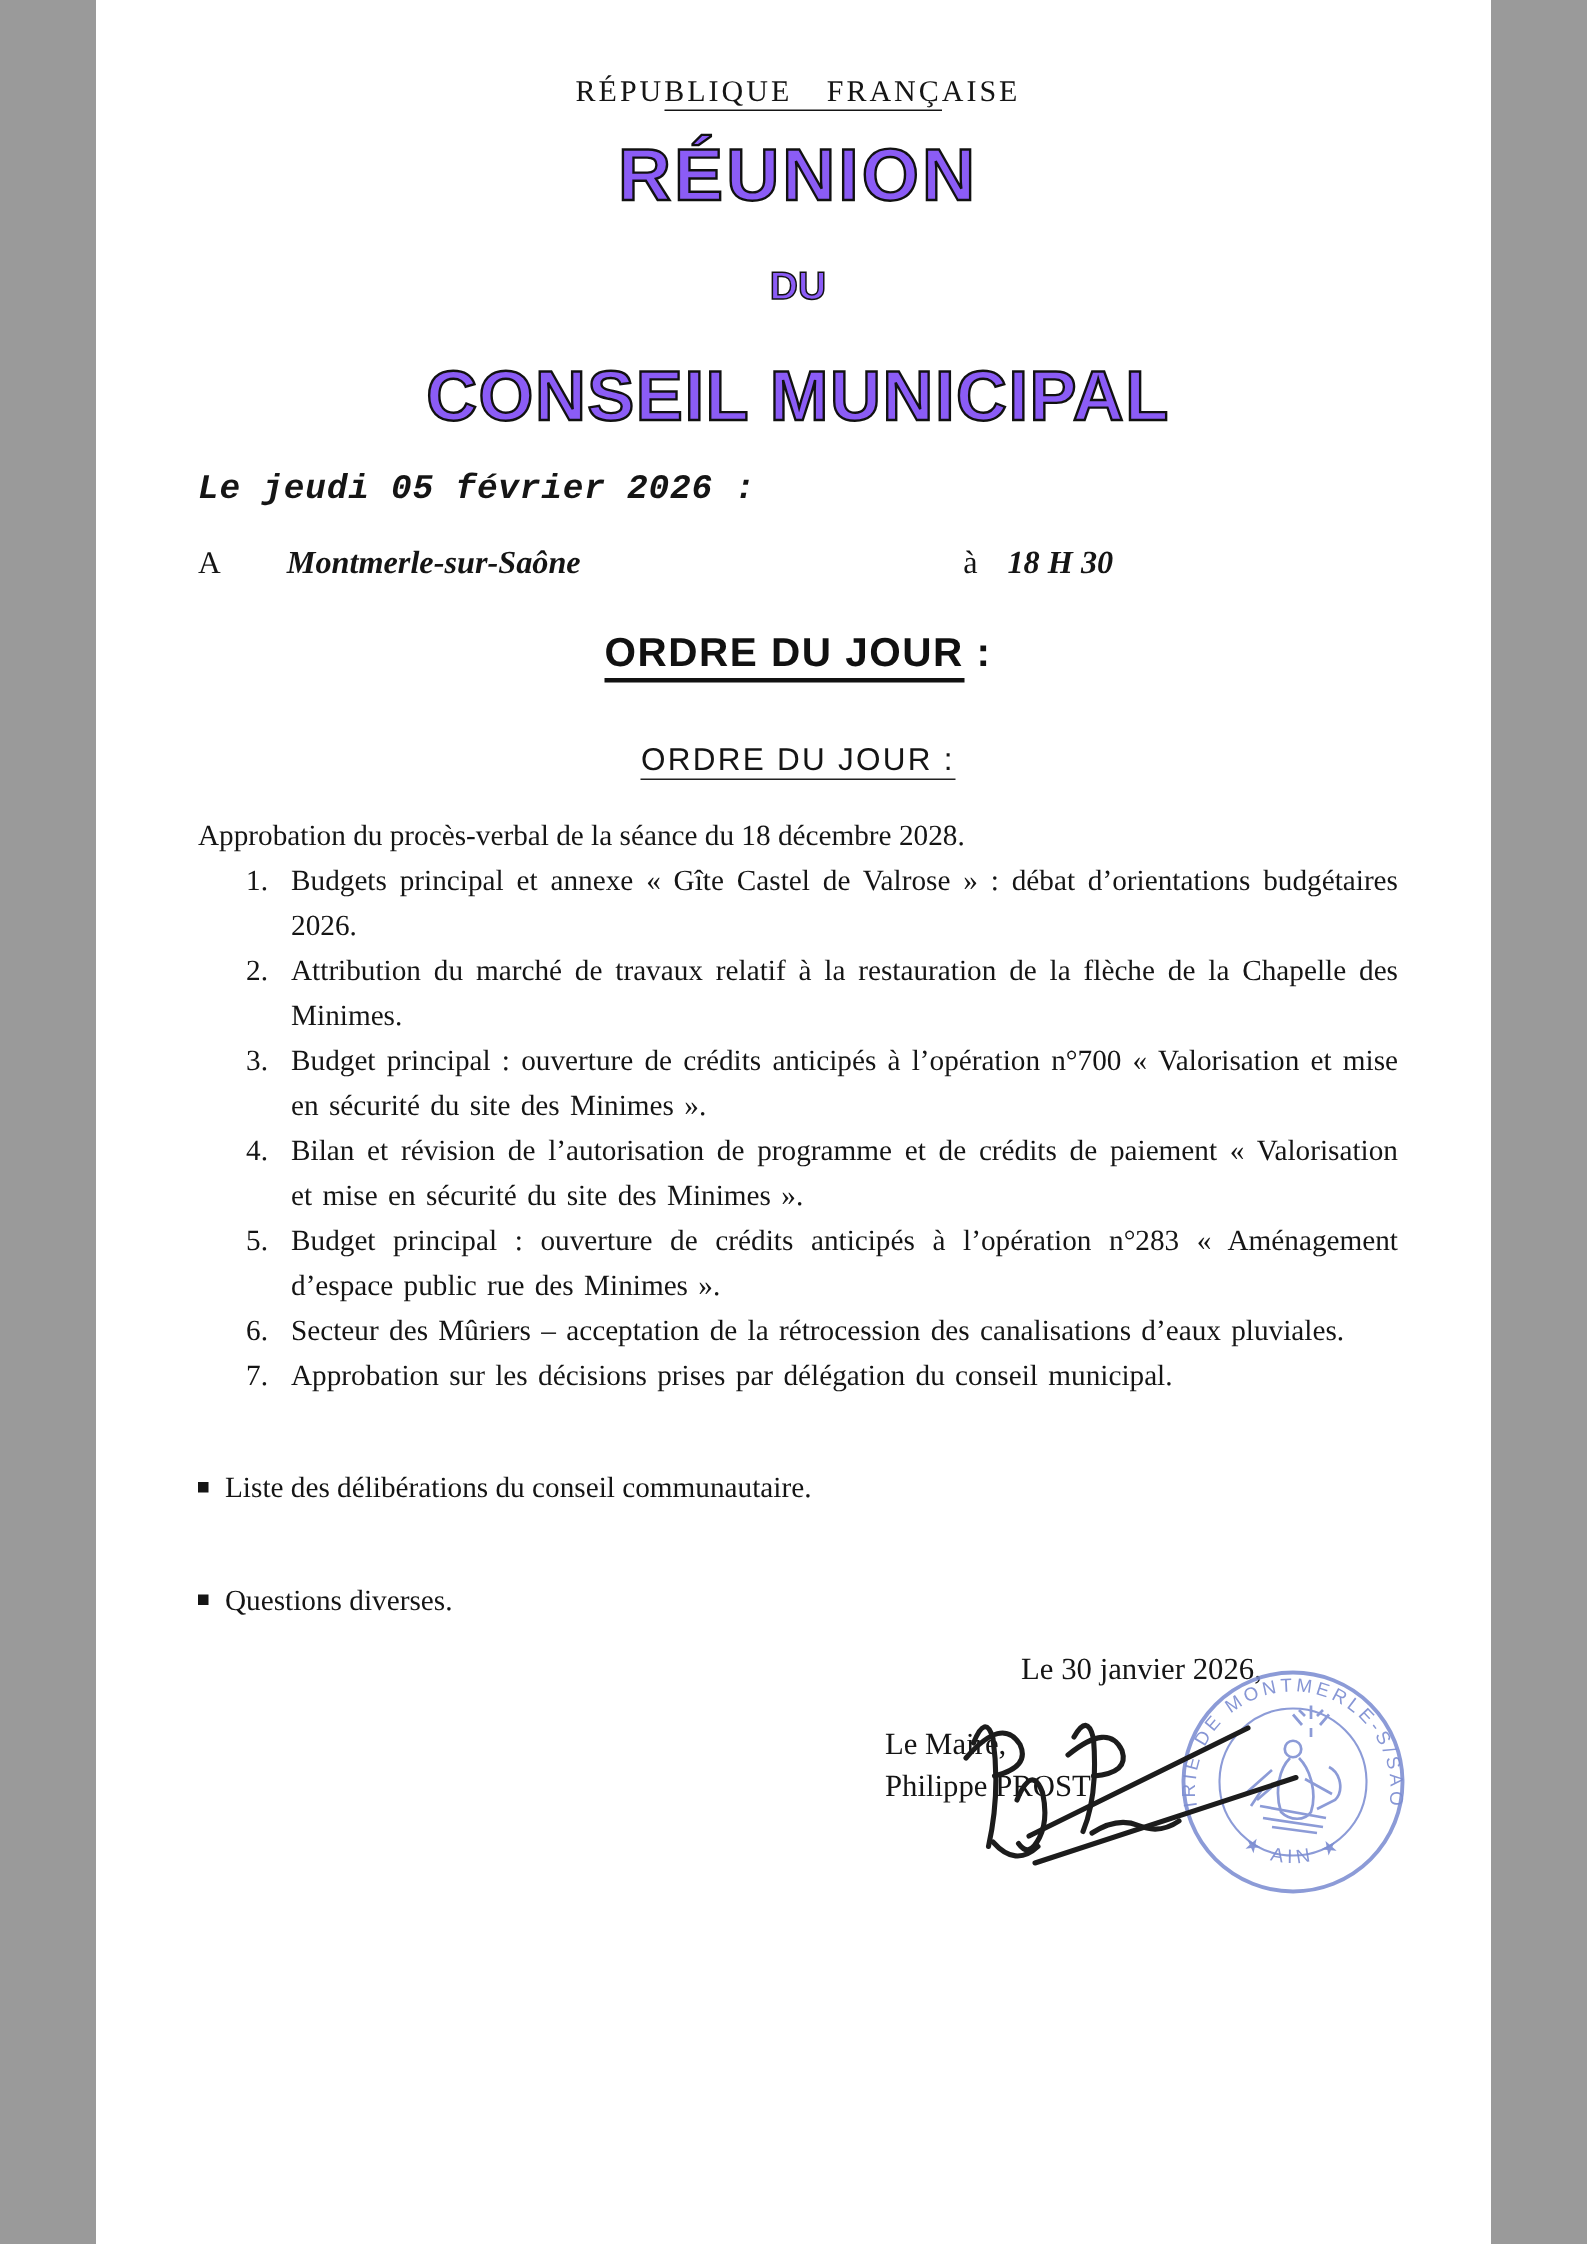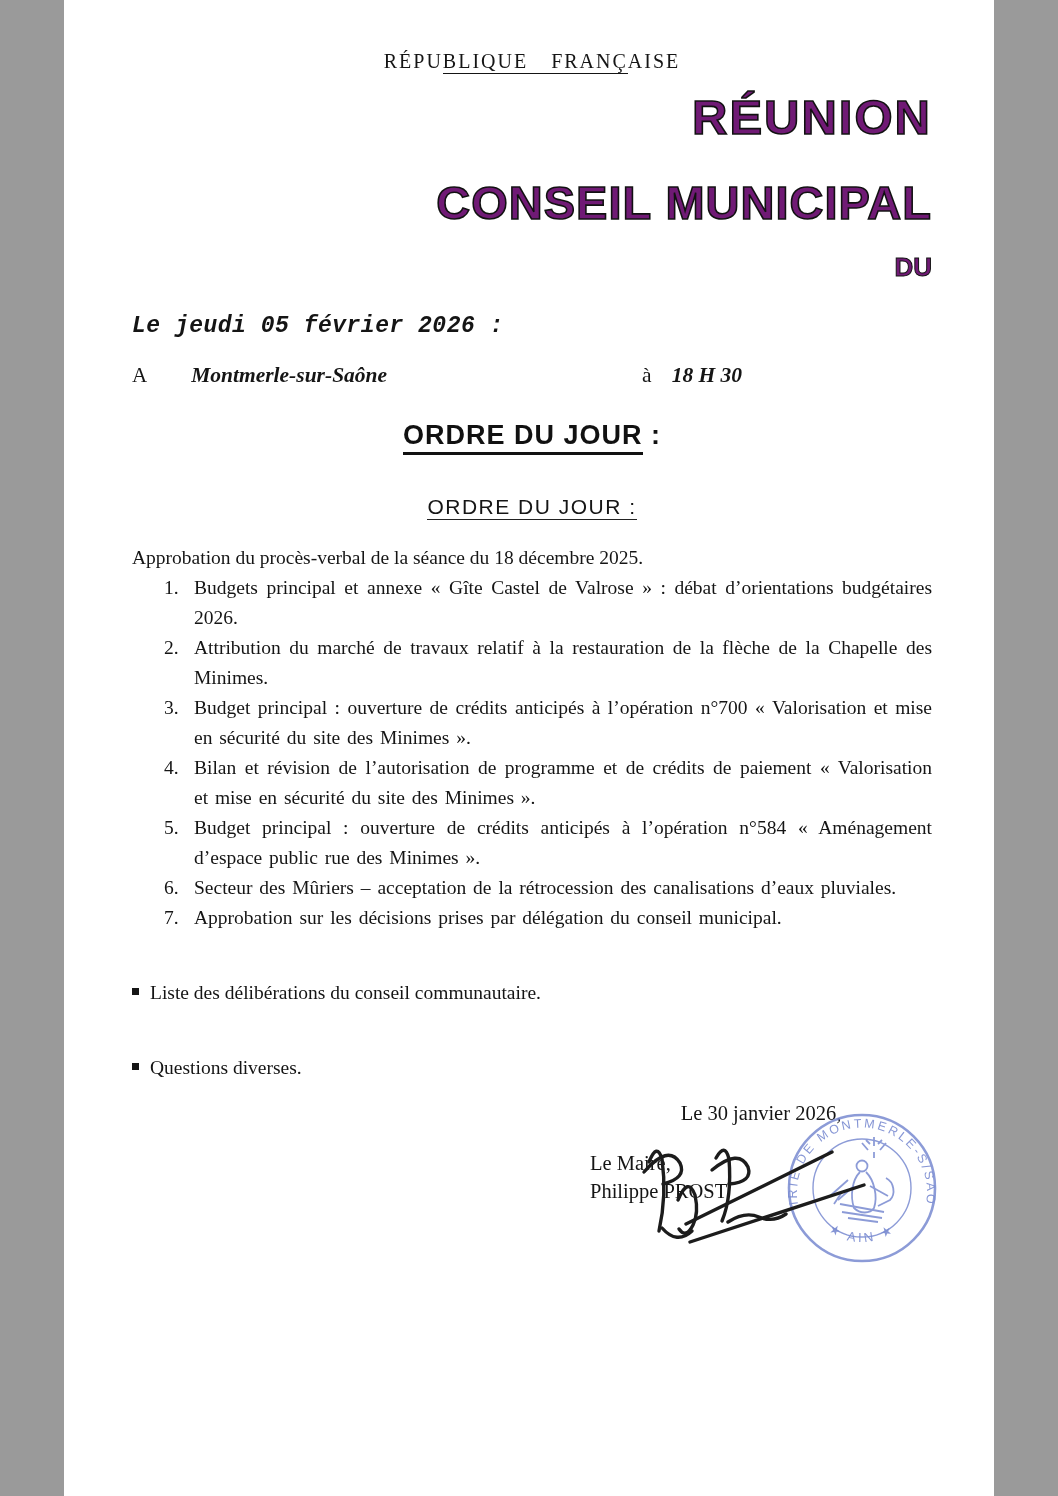--- a/index.html
+++ b/index.html
@@ -27,8 +27,8 @@
     font-family:"Liberation Sans","DejaVu Sans",sans-serif;
     font-weight:700;
     -webkit-text-stroke:1.6px #111;
-    text-align:right;
-    color:#701a75;
+    text-align:center;
+    color:#8b5cf6;
   }
   .t-reunion{ font-size:49px; letter-spacing:2px; margin:0 0 30px 0; }
   .t-du{ font-size:26px; -webkit-text-stroke:1px #111; margin:0 0 30px 0; }

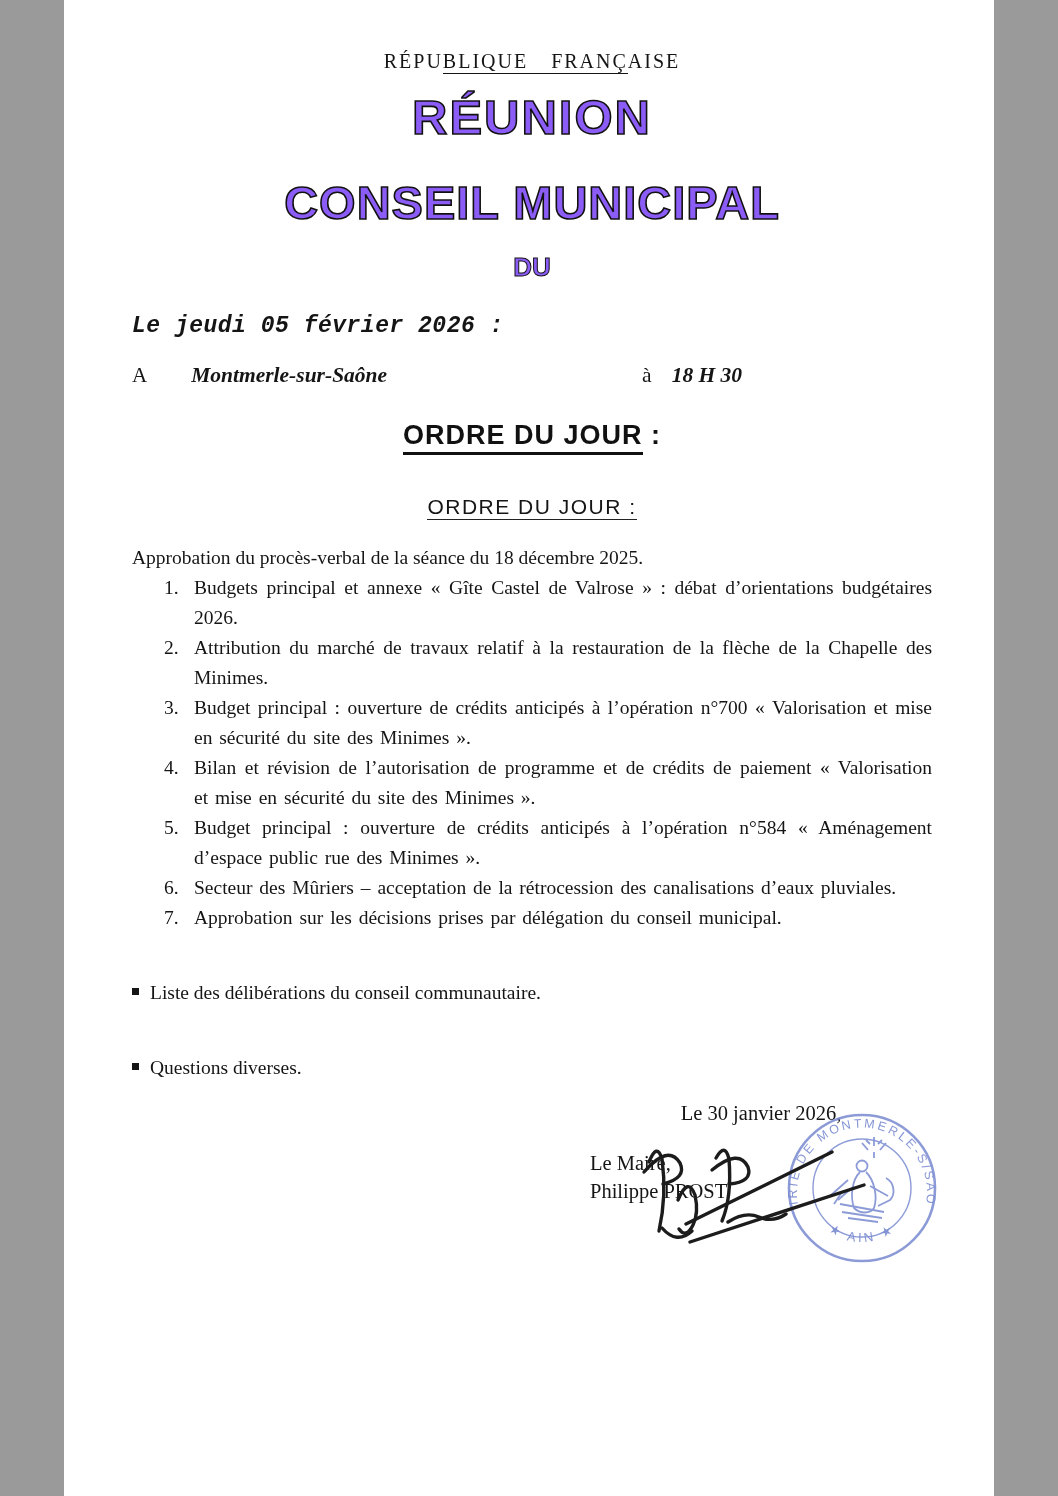--- a/index.html
+++ b/index.html
@@ -134,8 +134,8 @@
   </div>
 
   <div class="big-title t-reunion">RÉUNION</div>
+  <div class="big-title t-du">DU</div>
   <div class="big-title t-conseil">CONSEIL MUNICIPAL</div>
-  <div class="big-title t-du">DU</div>
 
 
   <div class="date-line">Le jeudi 05 février 2026 :</div>

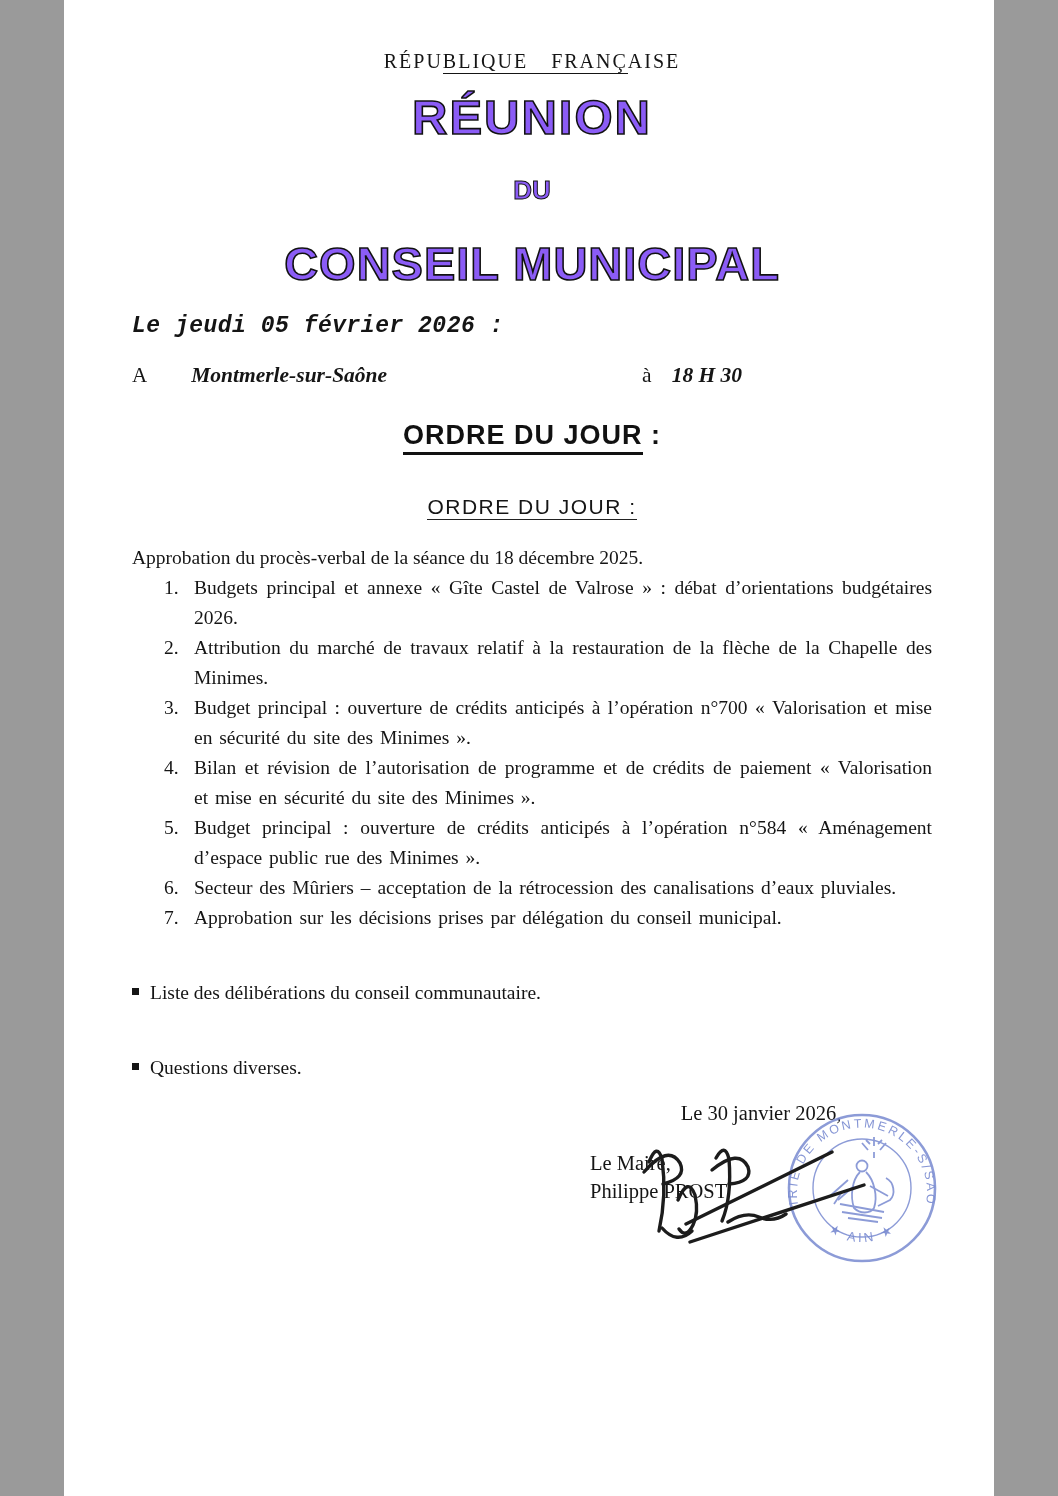--- a/index.html
+++ b/index.html
@@ -156,7 +156,7 @@
   </div>
 
   <div class="agenda">
-    <p class="preamble">Approbation du procès-verbal de la séance du 18 décembre 2025.</p>
+    <p class="preamble">Approbation du procès-verbal de la séance du 18 décembre 2028.</p>
     <ol class="agenda-list">
         <li>Budgets principal et annexe « Gîte Castel de Valrose » : débat d’orientations budgétaires 2026.</li>
         <li>Attribution du marché de travaux relatif à la restauration de la flèche de la Chapelle des Minimes.</li>

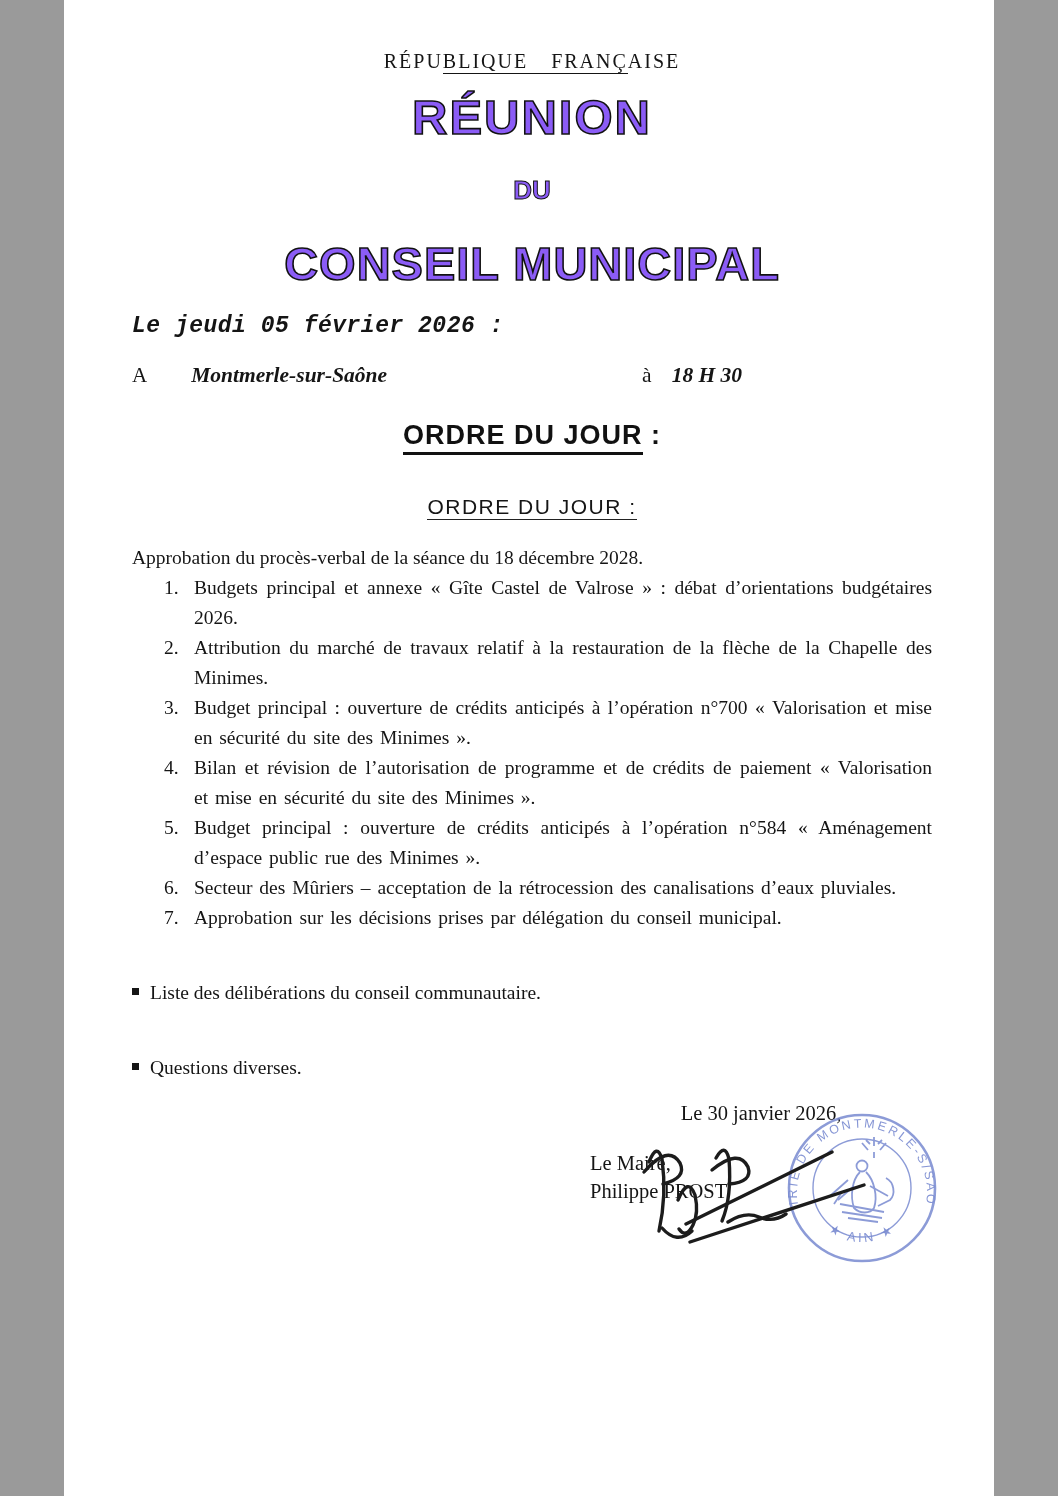--- a/index.html
+++ b/index.html
@@ -162,7 +162,7 @@
         <li>Attribution du marché de travaux relatif à la restauration de la flèche de la Chapelle des Minimes.</li>
         <li>Budget principal : ouverture de crédits anticipés à l’opération n°700 « Valorisation et mise en sécurité du site des Minimes ».</li>
         <li>Bilan et révision de l’autorisation de programme et de crédits de paiement « Valorisation et mise en sécurité du site des Minimes ».</li>
-        <li>Budget principal : ouverture de crédits anticipés à l’opération n°584 « Aménagement d’espace public rue des Minimes ».</li>
+        <li>Budget principal : ouverture de crédits anticipés à l’opération n°283 « Aménagement d’espace public rue des Minimes ».</li>
         <li>Secteur des Mûriers – acceptation de la rétrocession des canalisations d’eaux pluviales.</li>
         <li>Approbation sur les décisions prises par délégation du conseil municipal.</li>
       </ol>

